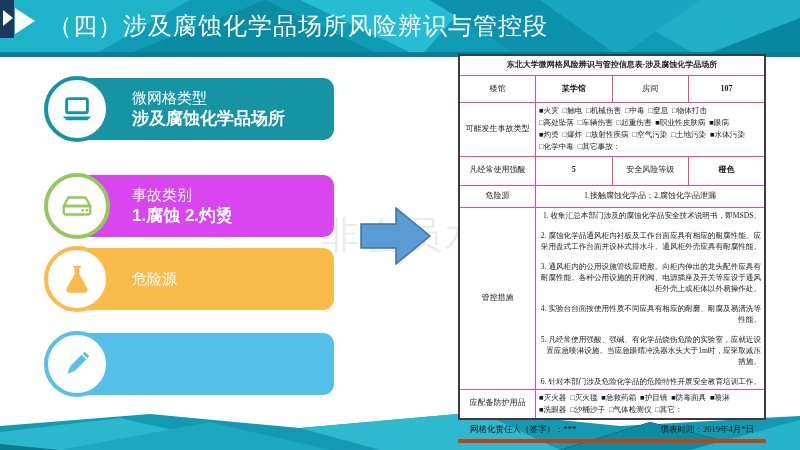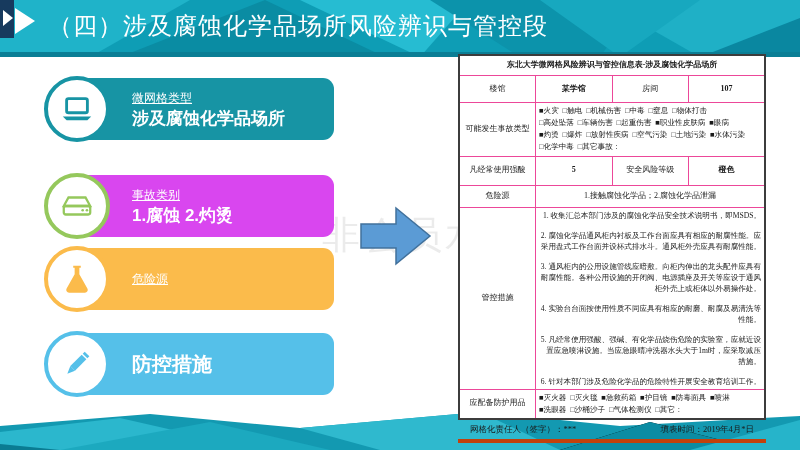--- a/index.html
+++ b/index.html
@@ -18,7 +18,7 @@
   .card{position:absolute;left:62px;width:272px;height:62px;border-radius:11px;z-index:2;
         color:#fff;display:flex;flex-direction:column;justify-content:center;
         padding-left:70px;box-sizing:border-box;}
-  .card .line1{font-size:12px;line-height:20px;text-decoration:underline;}
+  .card .line1{font-size:15px;line-height:20px;}
   .card .line2{font-size:17px;font-weight:bold;line-height:22px;white-space:nowrap;}
   .card-1{top:78px;background:#1794A4;}
   .card-2{top:175px;background:#d946ef;}

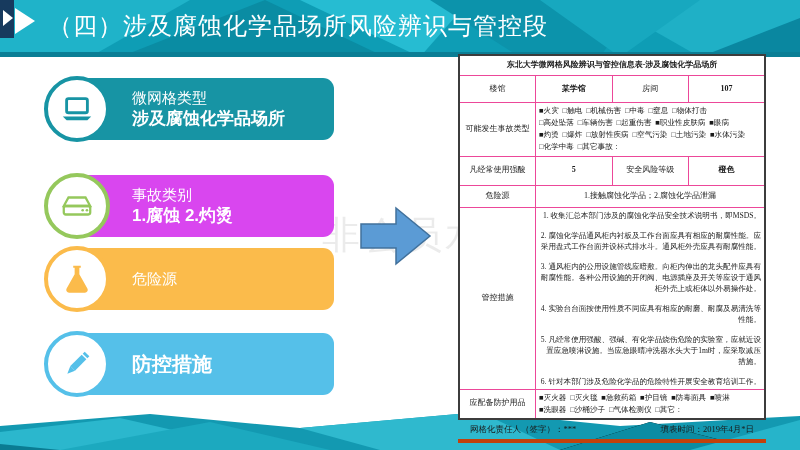--- a/index.html
+++ b/index.html
@@ -126,7 +126,6 @@
       </g>
     </svg>
   </div>
-  <div class="line2">防控措施</div>
 </div>
 
 <svg class="flow-arrow" width="84" height="72">

